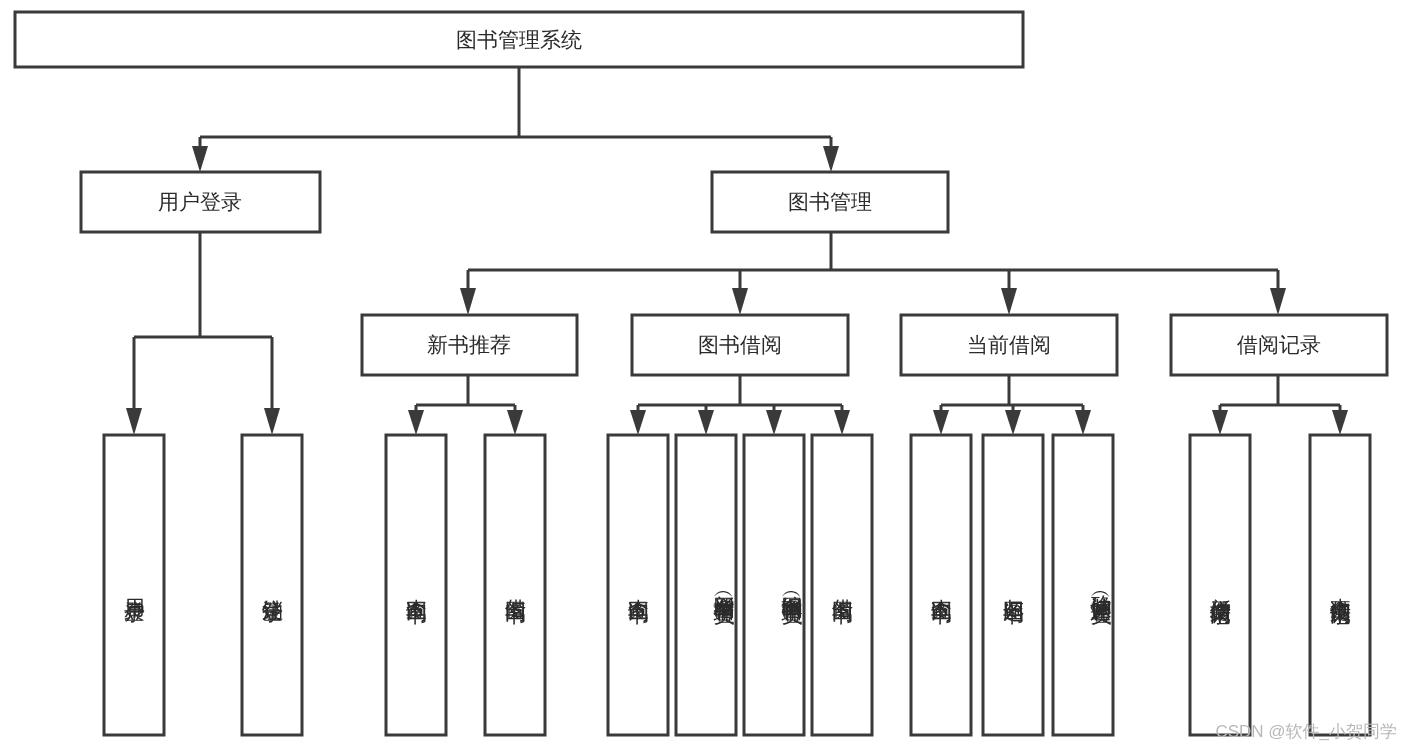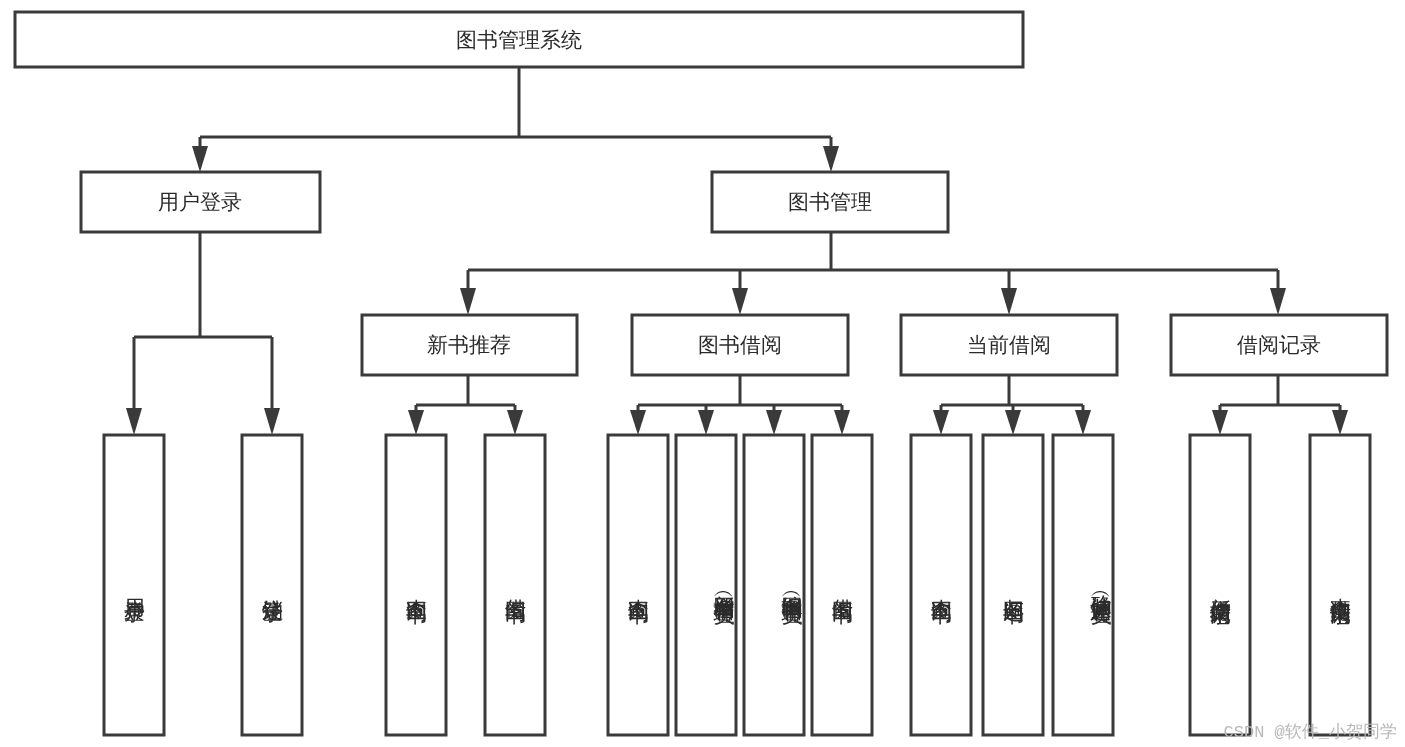--- a/index.html
+++ b/index.html
@@ -68,7 +68,7 @@
     position: absolute;
     right: 8px;
     bottom: 4px;
-    font-family: Liberation Mono, monospace;
+    font-family: Liberation Sans, sans-serif;
     font-size: 17px;
     color: #b8b8b8;
     white-space: nowrap;

